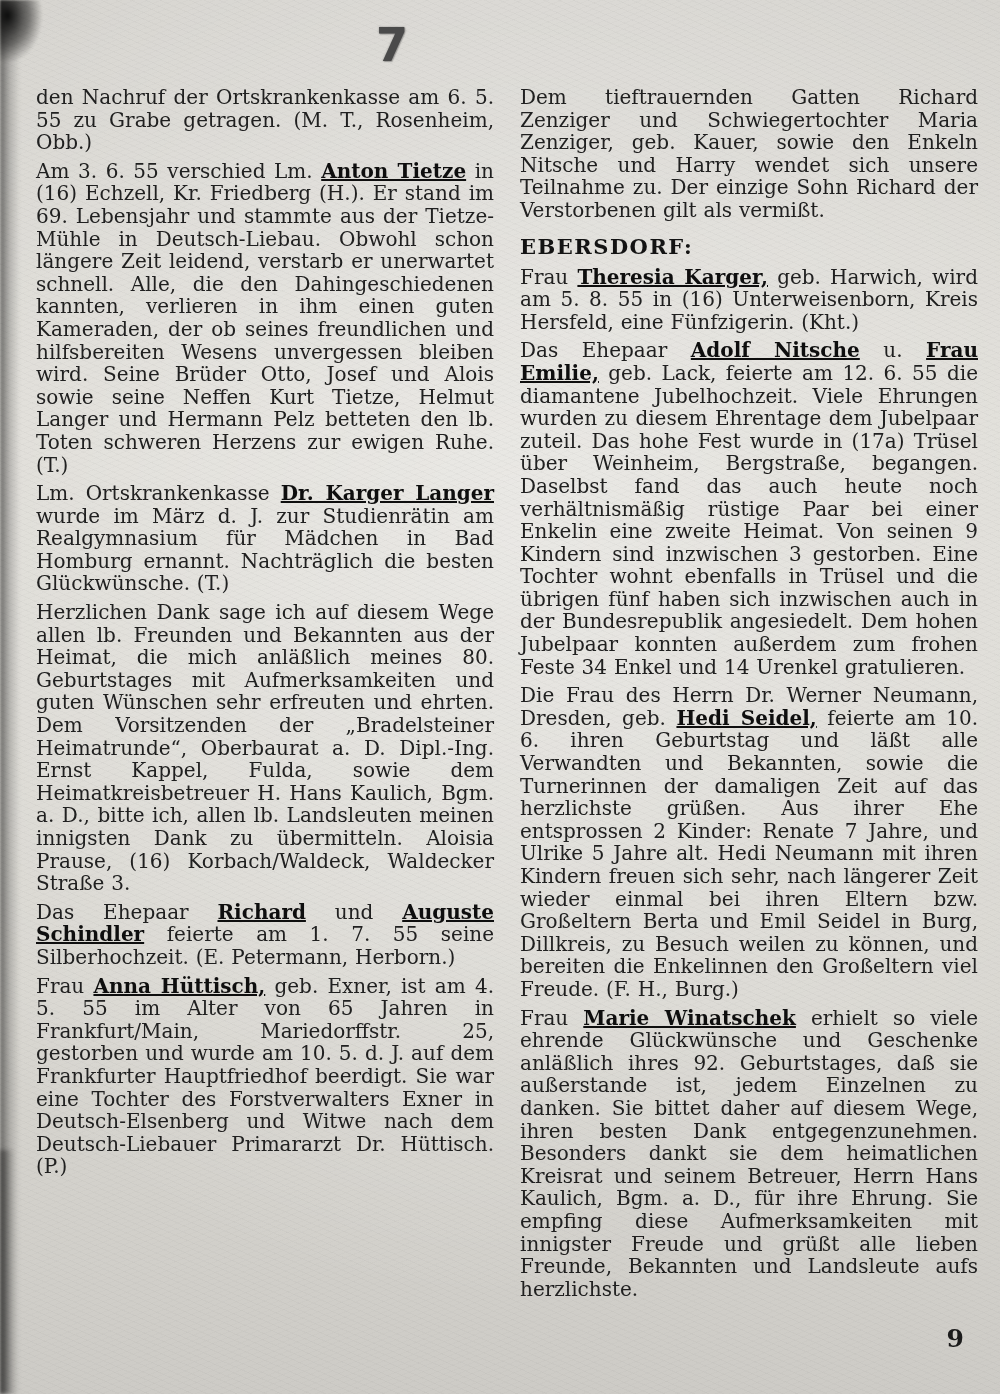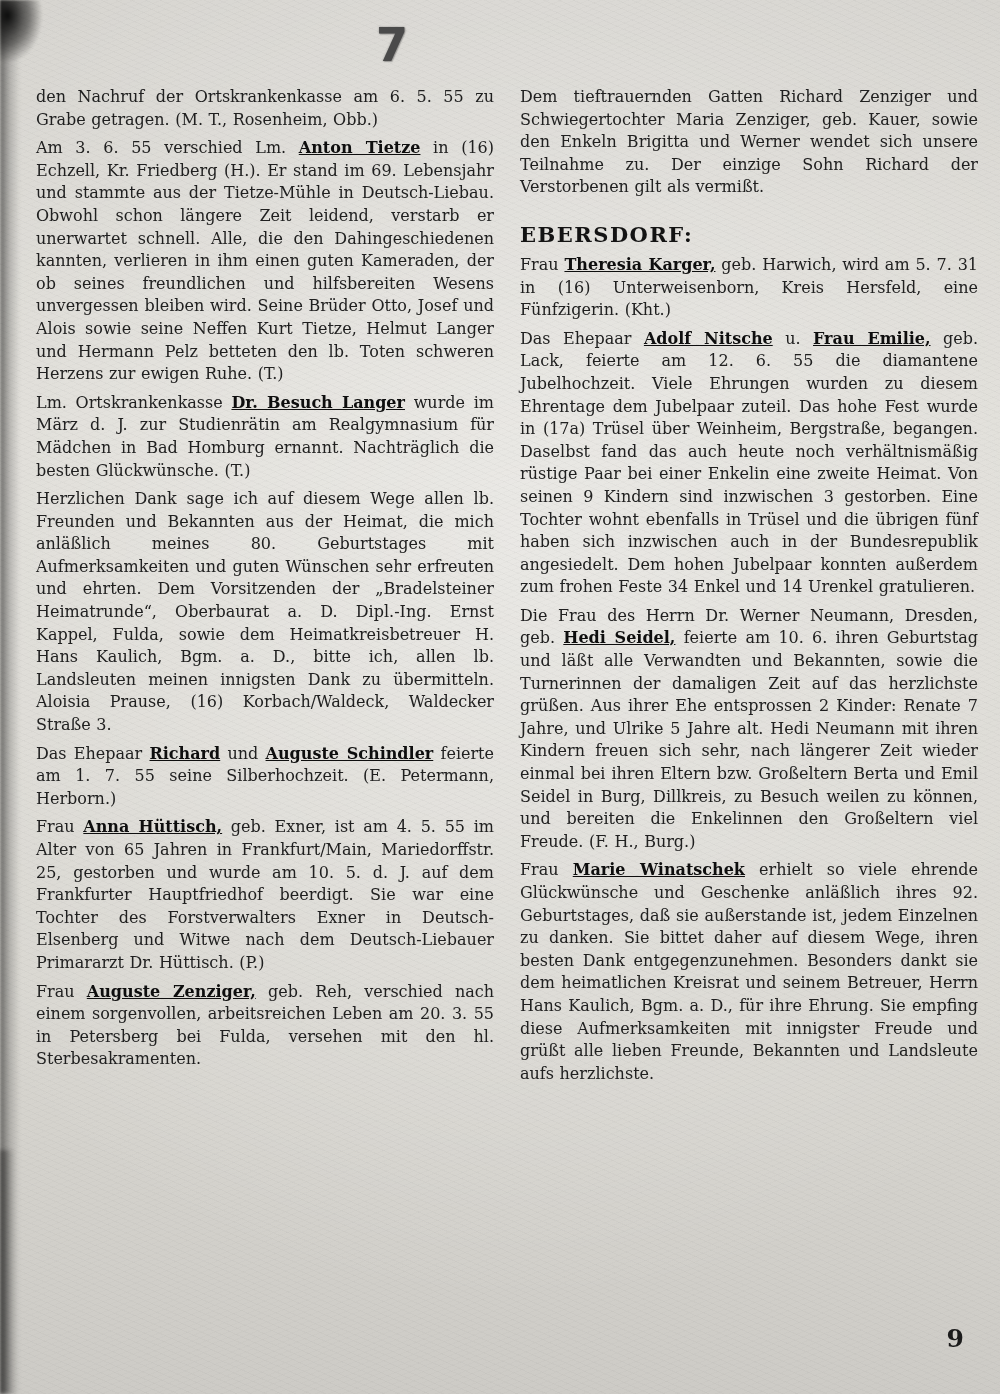--- a/index.html
+++ b/index.html
@@ -43,7 +43,7 @@
   .col{width:458px;}
   .para{
     margin:0 0 6px 0;text-align:justify;hyphens:auto;-webkit-hyphens:auto;
-    font-size:16px;line-height:22.6px;color:#202020;
+    font-size:20px;line-height:22.6px;color:#202020;
     word-spacing:0.5px;
   }
   .para b{color:#0e0e0e;text-decoration:underline;}

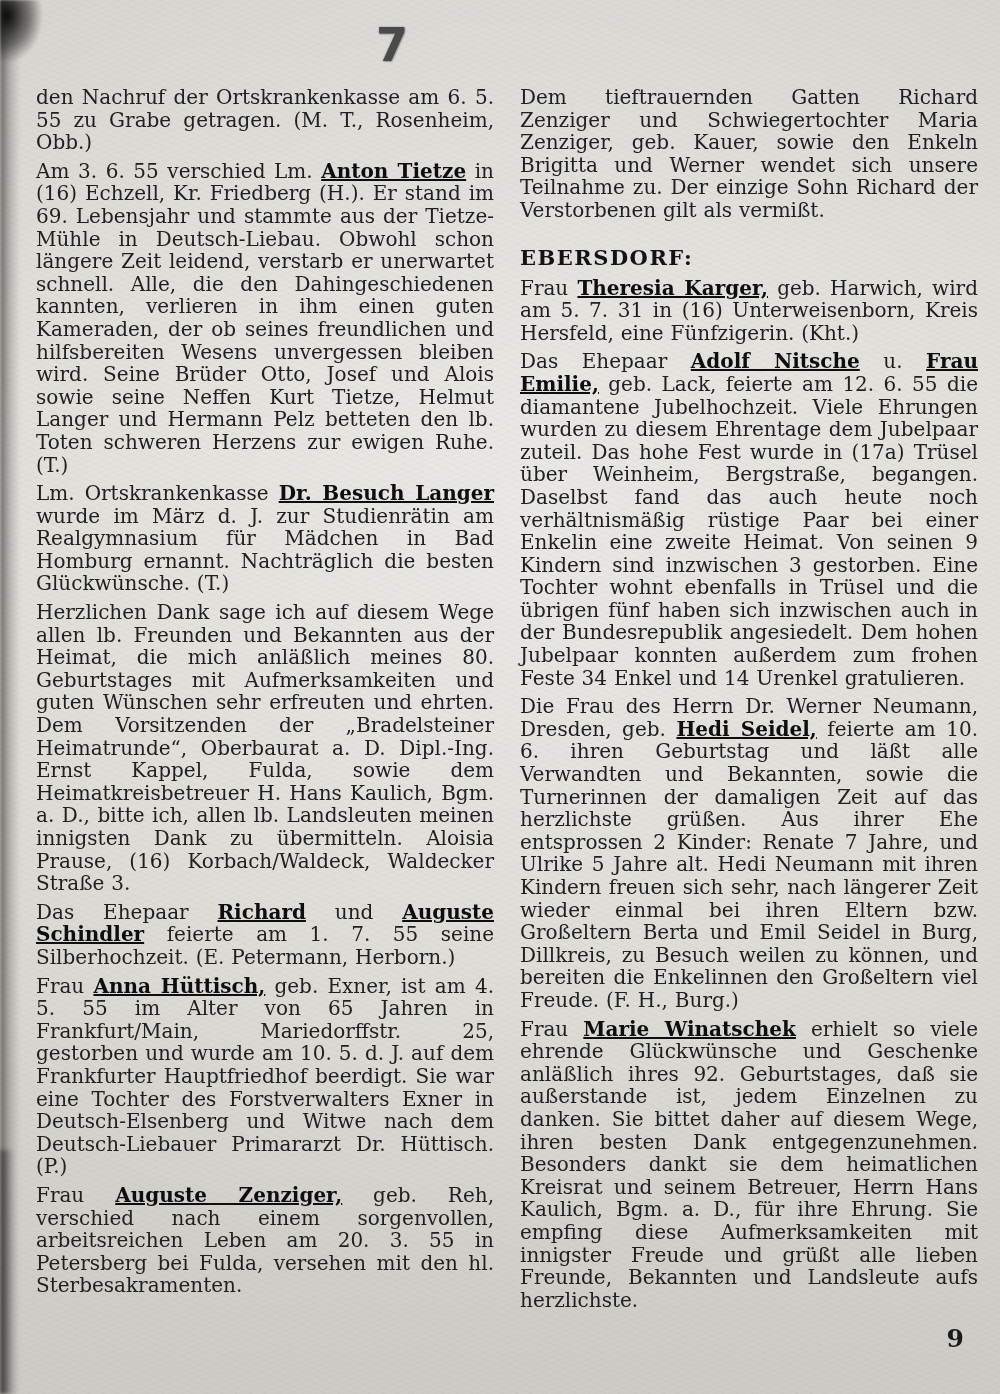--- a/index.html
+++ b/index.html
@@ -79,7 +79,7 @@
         <p class="para"><span>Frau </span><b>Auguste Zenziger,</b><span> geb. Reh, verschied nach einem sorgenvollen, arbeitsreichen Leben am 20. 3. 55 in Petersberg bei Fulda, versehen mit den hl. Sterbesakramenten.</span></p>
       </div>
     <div class="col" id="col-right">
-        <p class="para"><span>Dem tieftrauernden Gatten Richard Zenziger und Schwiegertochter Maria Zenziger, geb. Kauer, sowie den Enkeln Brigitta und Werner wendet sich unsere Teilnahme zu. Der einzige Sohn Richard der Verstorbenen gilt als vermißt.</span></p>
+        <p class="para"><span>Dem tieftrauernden Gatten Richard Zenziger und Schwiegertochter Maria Zenziger, geb. Kauer, sowie den Enkeln Nitsche und Harry wendet sich unsere Teilnahme zu. Der einzige Sohn Richard der Verstorbenen gilt als vermißt.</span></p>
         <h2 class="col-heading">EBERSDORF:</h2>
         <p class="para"><span>Frau </span><b>Theresia Karger,</b><span> geb. Harwich, wird am 5. 7. 31 in (16) Unterweisenborn, Kreis Hersfeld, eine Fünfzigerin. (Kht.)</span></p>
         <p class="para"><span>Das Ehepaar </span><b>Adolf Nitsche</b><span> u. </span><b>Frau Emilie,</b><span> geb. Lack, feierte am 12. 6. 55 die diamantene Jubelhochzeit. Viele Ehrungen wurden zu diesem Ehrentage dem Jubelpaar zuteil. Das hohe Fest wurde in (17a) Trüsel über Weinheim, Bergstraße, begangen. Daselbst fand das auch heute noch verhältnismäßig rüstige Paar bei einer Enkelin eine zweite Heimat. Von seinen 9 Kindern sind inzwischen 3 gestorben. Eine Tochter wohnt ebenfalls in Trüsel und die übrigen fünf haben sich inzwischen auch in der Bundesrepublik angesiedelt. Dem hohen Jubelpaar konnten außerdem zum frohen Feste 34 Enkel und 14 Urenkel gratulieren.</span></p>

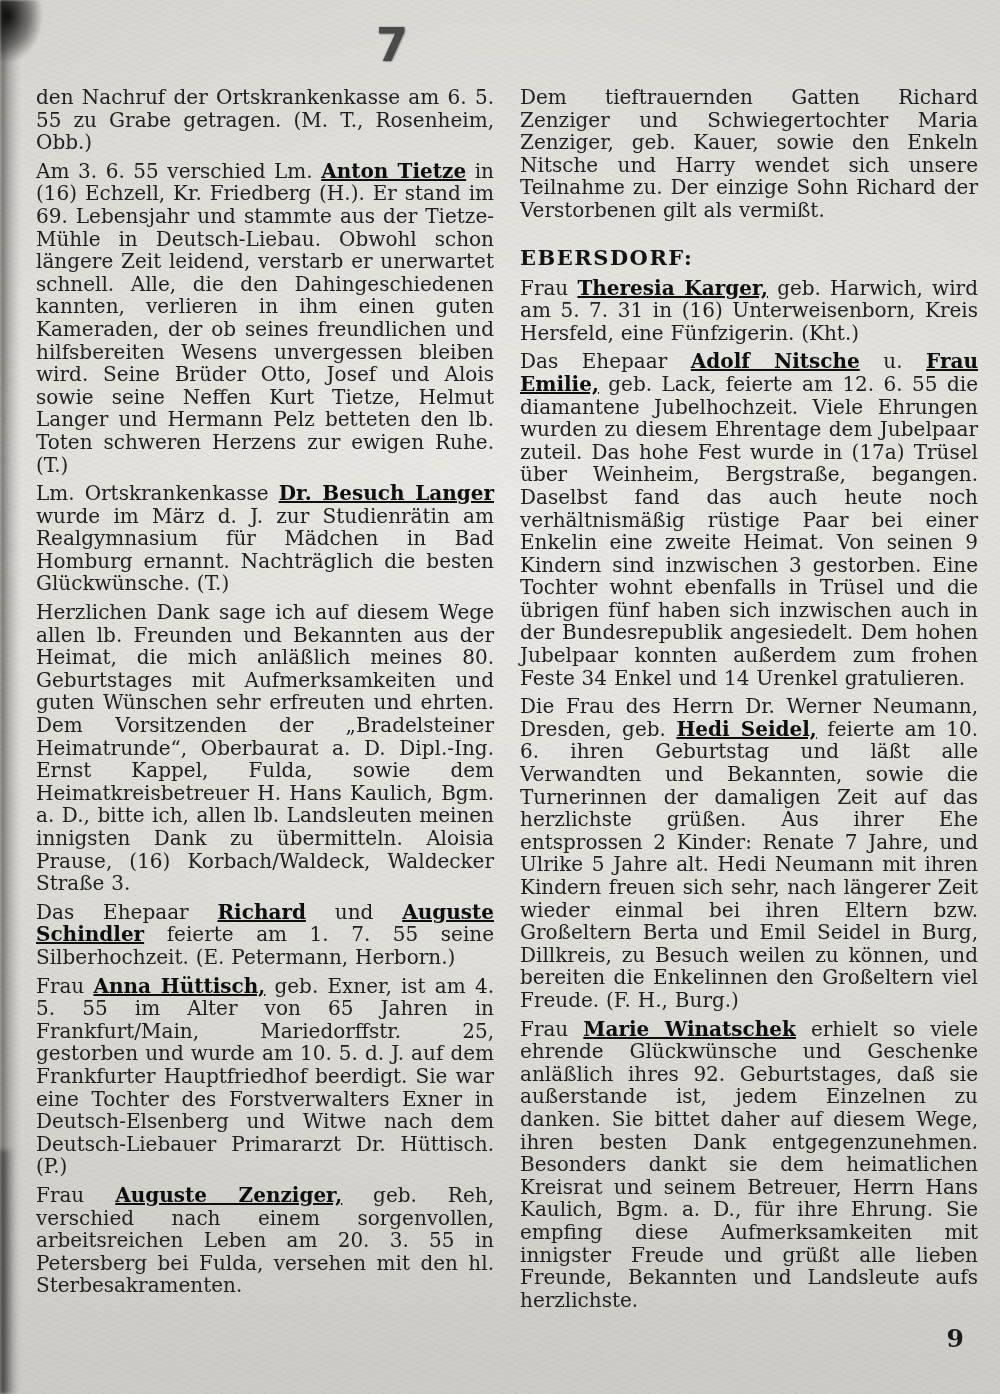--- a/index.html
+++ b/index.html
@@ -48,7 +48,7 @@
   }
   .para b{color:#0e0e0e;text-decoration:underline;}
   .col-heading{
-    margin:24px 0 7px 0;font-size:21px;line-height:24px;font-weight:bold;
+    margin:13px 0 7px 0;font-size:21px;line-height:24px;font-weight:bold;
     letter-spacing:1.5px;color:#131313;
   }
   .pageno{

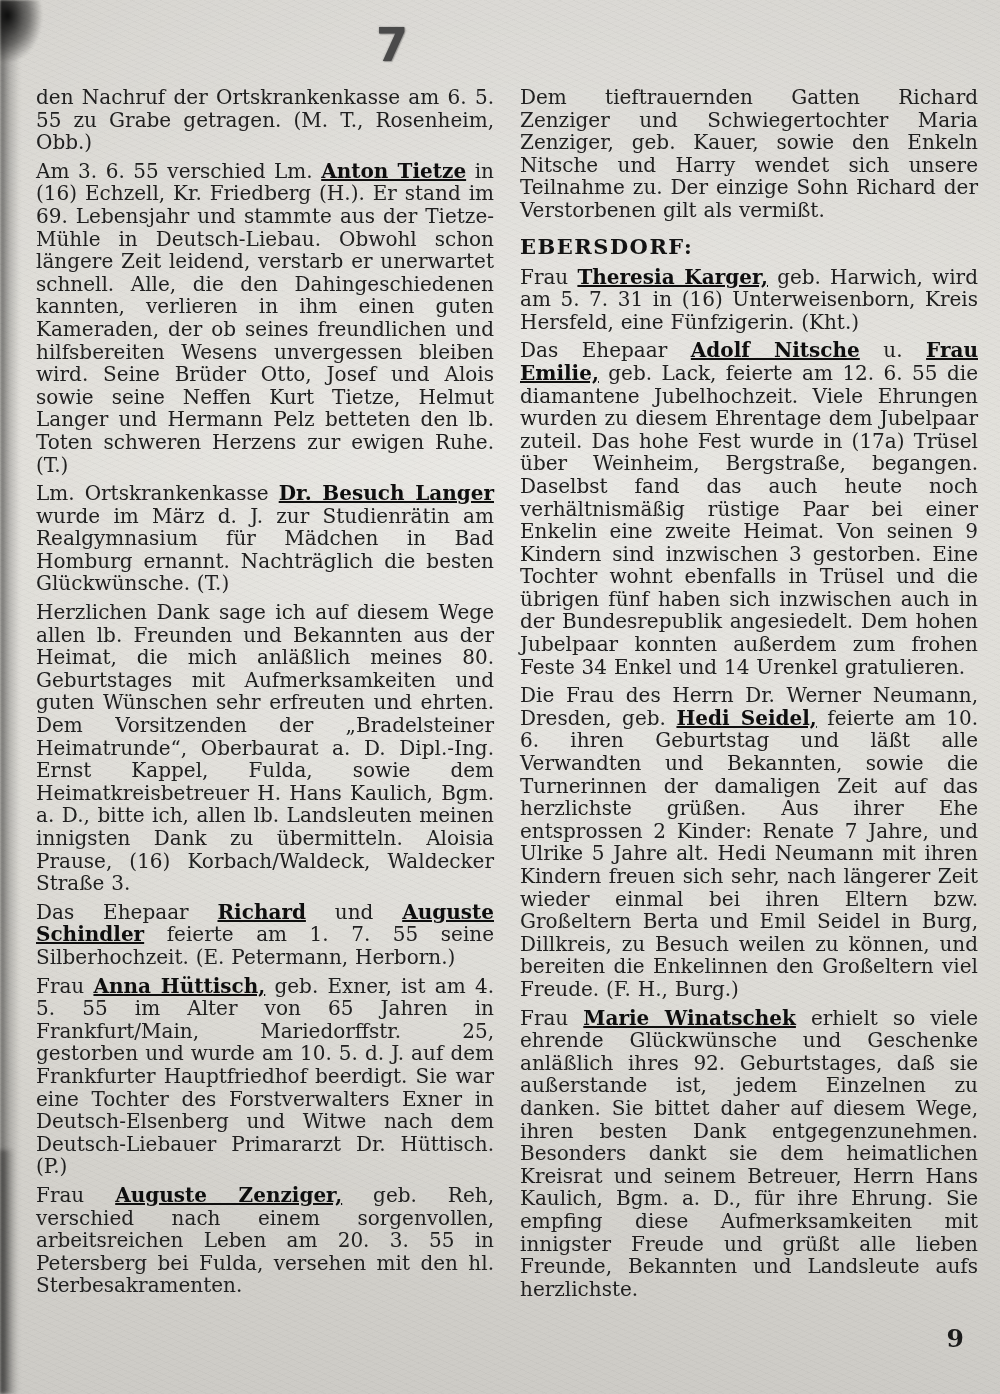--- a/index.html
+++ b/index.html
@@ -81,7 +81,7 @@
     <div class="col" id="col-right">
         <p class="para"><span>Dem tieftrauernden Gatten Richard Zenziger und Schwiegertochter Maria Zenziger, geb. Kauer, sowie den Enkeln Nitsche und Harry wendet sich unsere Teilnahme zu. Der einzige Sohn Richard der Verstorbenen gilt als vermißt.</span></p>
         <h2 class="col-heading">EBERSDORF:</h2>
-        <p class="para"><span>Frau </span><b>Theresia Karger,</b><span> geb. Harwich, wird am 5. 7. 31 in (16) Unterweisenborn, Kreis Hersfeld, eine Fünfzigerin. (Kht.)</span></p>
+        <p class="para"><span>Frau </span><b>Theresia Karger,</b><span> geb. Harwich, wird am 5. 8. 55 in (16) Unterweisenborn, Kreis Hersfeld, eine Fünfzigerin. (Kht.)</span></p>
         <p class="para"><span>Das Ehepaar </span><b>Adolf Nitsche</b><span> u. </span><b>Frau Emilie,</b><span> geb. Lack, feierte am 12. 6. 55 die diamantene Jubelhochzeit. Viele Ehrungen wurden zu diesem Ehrentage dem Jubelpaar zuteil. Das hohe Fest wurde in (17a) Trüsel über Weinheim, Bergstraße, begangen. Daselbst fand das auch heute noch verhältnismäßig rüstige Paar bei einer Enkelin eine zweite Heimat. Von seinen 9 Kindern sind inzwischen 3 gestorben. Eine Tochter wohnt ebenfalls in Trüsel und die übrigen fünf haben sich inzwischen auch in der Bundesrepublik angesiedelt. Dem hohen Jubelpaar konnten außerdem zum frohen Feste 34 Enkel und 14 Urenkel gratulieren.</span></p>
         <p class="para"><span>Die Frau des Herrn Dr. Werner Neumann, Dresden, geb. </span><b>Hedi Seidel,</b><span> feierte am 10. 6. ihren Geburtstag und läßt alle Verwandten und Bekannten, sowie die Turnerinnen der damaligen Zeit auf das herzlichste grüßen. Aus ihrer Ehe entsprossen 2 Kinder: Renate 7 Jahre, und Ulrike 5 Jahre alt. Hedi Neumann mit ihren Kindern freuen sich sehr, nach längerer Zeit wieder einmal bei ihren Eltern bzw. Großeltern Berta und Emil Seidel in Burg, Dillkreis, zu Besuch weilen zu können, und bereiten die Enkelinnen den Großeltern viel Freude. (F. H., Burg.)</span></p>
         <p class="para"><span>Frau </span><b>Marie Winatschek</b><span> erhielt so viele ehrende Glückwünsche und Geschenke anläßlich ihres 92. Geburtstages, daß sie außerstande ist, jedem Einzelnen zu danken. Sie bittet daher auf diesem Wege, ihren besten Dank entgegenzunehmen. Besonders dankt sie dem heimatlichen Kreisrat und seinem Betreuer, Herrn Hans Kaulich, Bgm. a. D., für ihre Ehrung. Sie empfing diese Aufmerksamkeiten mit innigster Freude und grüßt alle lieben Freunde, Bekannten und Landsleute aufs herzlichste.</span></p>

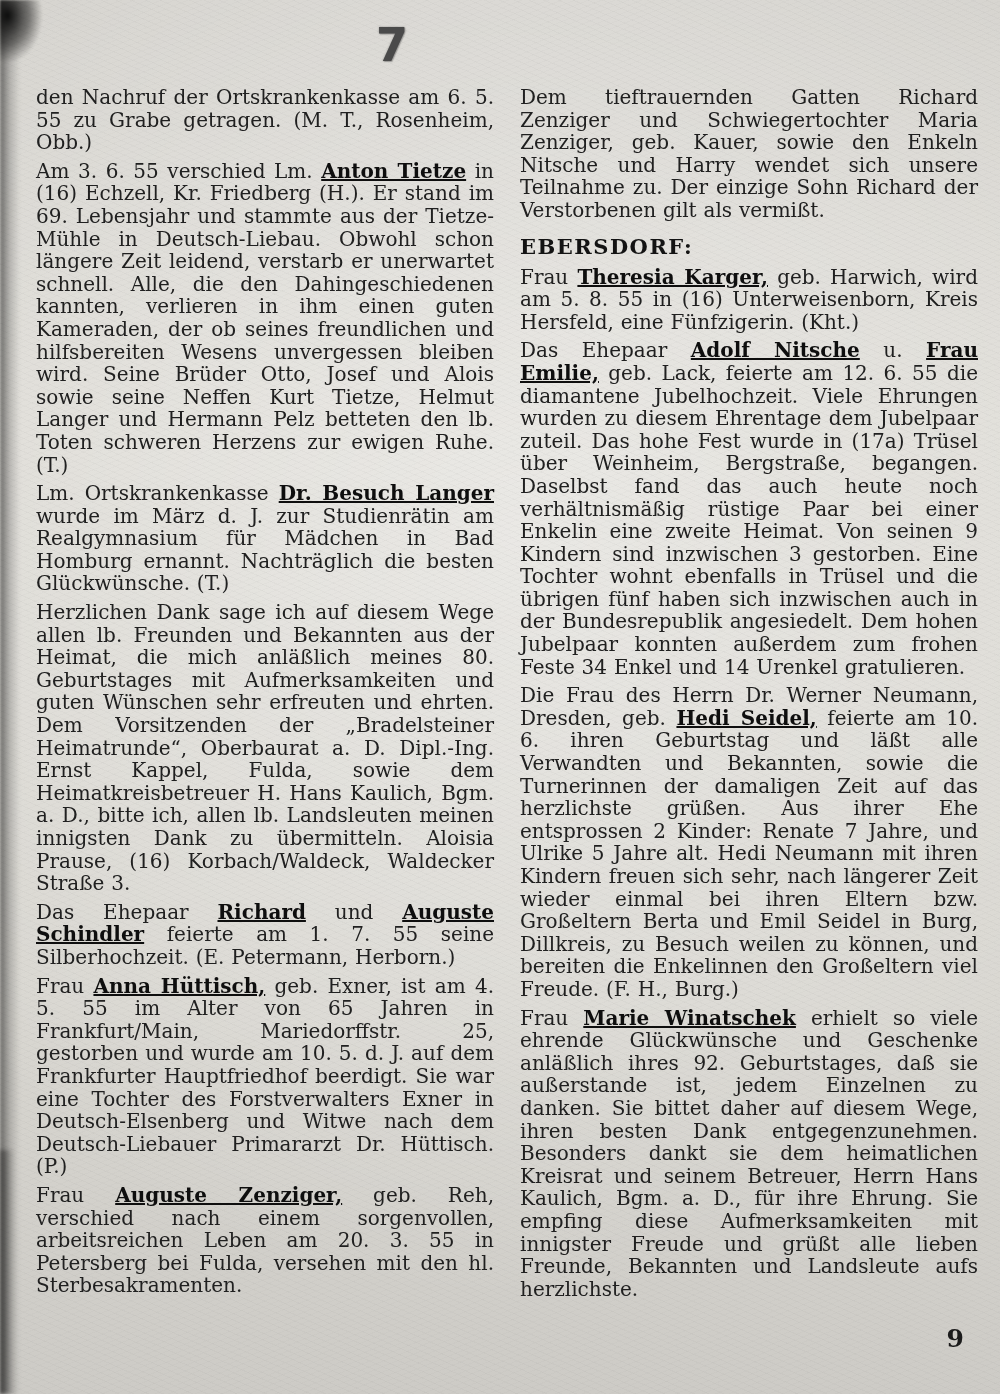--- a/index.html
+++ b/index.html
@@ -72,7 +72,7 @@
     <div class="col" id="col-left">
         <p class="para"><span>den Nachruf der Ortskrankenkasse am 6. 5. 55 zu Grabe getragen. (M. T., Rosenheim, Obb.)</span></p>
         <p class="para"><span>Am 3. 6. 55 verschied Lm. </span><b>Anton Tietze</b><span> in (16) Echzell, Kr. Friedberg (H.). Er stand im 69. Lebensjahr und stammte aus der Tietze-Mühle in Deutsch-Liebau. Obwohl schon längere Zeit leidend, verstarb er unerwartet schnell. Alle, die den Dahingeschiedenen kannten, verlieren in ihm einen guten Kameraden, der ob seines freundlichen und hilfsbereiten Wesens unvergessen bleiben wird. Seine Brüder Otto, Josef und Alois sowie seine Neffen Kurt Tietze, Helmut Langer und Hermann Pelz betteten den lb. Toten schweren Herzens zur ewigen Ruhe. (T.)</span></p>
-        <p class="para"><span>Lm. Ortskrankenkasse </span><b>Dr. Besuch Langer</b><span> wurde im März d. J. zur Studienrätin am Realgymnasium für Mädchen in Bad Homburg ernannt. Nachträglich die besten Glückwünsche. (T.)</span></p>
+        <p class="para"><span>Lm. Ortskrankenkasse </span><b>Dr. Karger Langer</b><span> wurde im März d. J. zur Studienrätin am Realgymnasium für Mädchen in Bad Homburg ernannt. Nachträglich die besten Glückwünsche. (T.)</span></p>
         <p class="para"><span>Herzlichen Dank sage ich auf diesem Wege allen lb. Freunden und Bekannten aus der Heimat, die mich anläßlich meines 80. Geburtstages mit Aufmerksamkeiten und guten Wünschen sehr erfreuten und ehrten. Dem Vorsitzenden der „Bradelsteiner Heimatrunde“, Oberbaurat a. D. Dipl.-Ing. Ernst Kappel, Fulda, sowie dem Heimatkreisbetreuer H. Hans Kaulich, Bgm. a. D., bitte ich, allen lb. Landsleuten meinen innigsten Dank zu übermitteln. Aloisia Prause, (16) Korbach/Waldeck, Waldecker Straße 3.</span></p>
         <p class="para"><span>Das Ehepaar </span><b>Richard</b><span> und </span><b>Auguste Schindler</b><span> feierte am 1. 7. 55 seine Silberhochzeit. (E. Petermann, Herborn.)</span></p>
         <p class="para"><span>Frau </span><b>Anna Hüttisch,</b><span> geb. Exner, ist am 4. 5. 55 im Alter von 65 Jahren in Frankfurt/Main, Mariedorffstr. 25, gestorben und wurde am 10. 5. d. J. auf dem Frankfurter Hauptfriedhof beerdigt. Sie war eine Tochter des Forstverwalters Exner in Deutsch-Elsenberg und Witwe nach dem Deutsch-Liebauer Primararzt Dr. Hüttisch. (P.)</span></p>

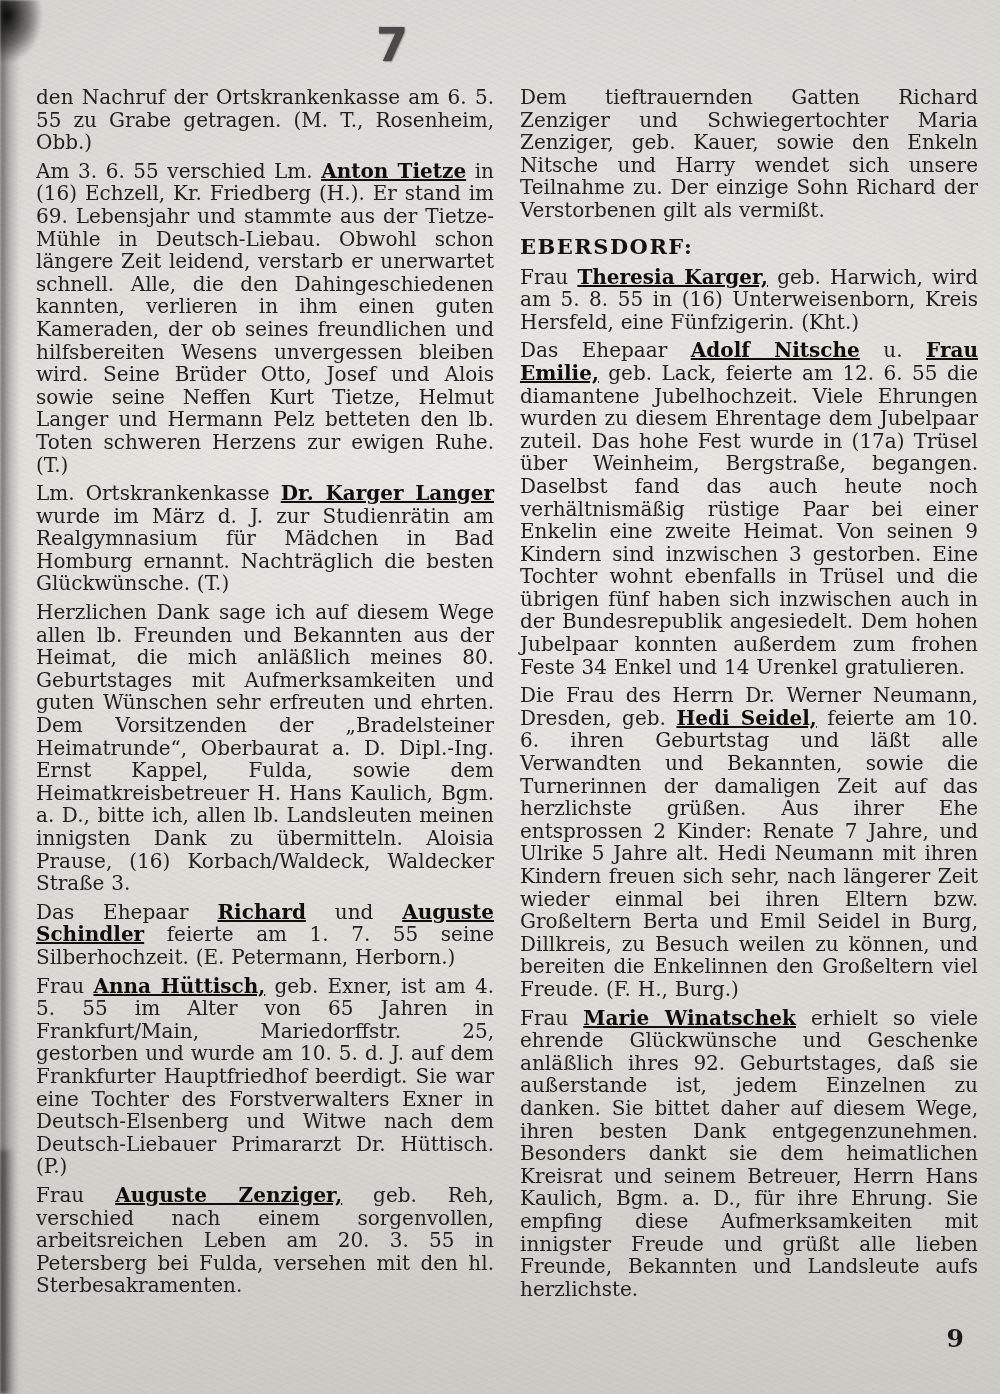--- a/index.html
+++ b/index.html
@@ -76,7 +76,6 @@
         <p class="para"><span>Herzlichen Dank sage ich auf diesem Wege allen lb. Freunden und Bekannten aus der Heimat, die mich anläßlich meines 80. Geburtstages mit Aufmerksamkeiten und guten Wünschen sehr erfreuten und ehrten. Dem Vorsitzenden der „Bradelsteiner Heimatrunde“, Oberbaurat a. D. Dipl.-Ing. Ernst Kappel, Fulda, sowie dem Heimatkreisbetreuer H. Hans Kaulich, Bgm. a. D., bitte ich, allen lb. Landsleuten meinen innigsten Dank zu übermitteln. Aloisia Prause, (16) Korbach/Waldeck, Waldecker Straße 3.</span></p>
         <p class="para"><span>Das Ehepaar </span><b>Richard</b><span> und </span><b>Auguste Schindler</b><span> feierte am 1. 7. 55 seine Silberhochzeit. (E. Petermann, Herborn.)</span></p>
         <p class="para"><span>Frau </span><b>Anna Hüttisch,</b><span> geb. Exner, ist am 4. 5. 55 im Alter von 65 Jahren in Frankfurt/Main, Mariedorffstr. 25, gestorben und wurde am 10. 5. d. J. auf dem Frankfurter Hauptfriedhof beerdigt. Sie war eine Tochter des Forstverwalters Exner in Deutsch-Elsenberg und Witwe nach dem Deutsch-Liebauer Primararzt Dr. Hüttisch. (P.)</span></p>
-        <p class="para"><span>Frau </span><b>Auguste Zenziger,</b><span> geb. Reh, verschied nach einem sorgenvollen, arbeitsreichen Leben am 20. 3. 55 in Petersberg bei Fulda, versehen mit den hl. Sterbesakramenten.</span></p>
       </div>
     <div class="col" id="col-right">
         <p class="para"><span>Dem tieftrauernden Gatten Richard Zenziger und Schwiegertochter Maria Zenziger, geb. Kauer, sowie den Enkeln Nitsche und Harry wendet sich unsere Teilnahme zu. Der einzige Sohn Richard der Verstorbenen gilt als vermißt.</span></p>

